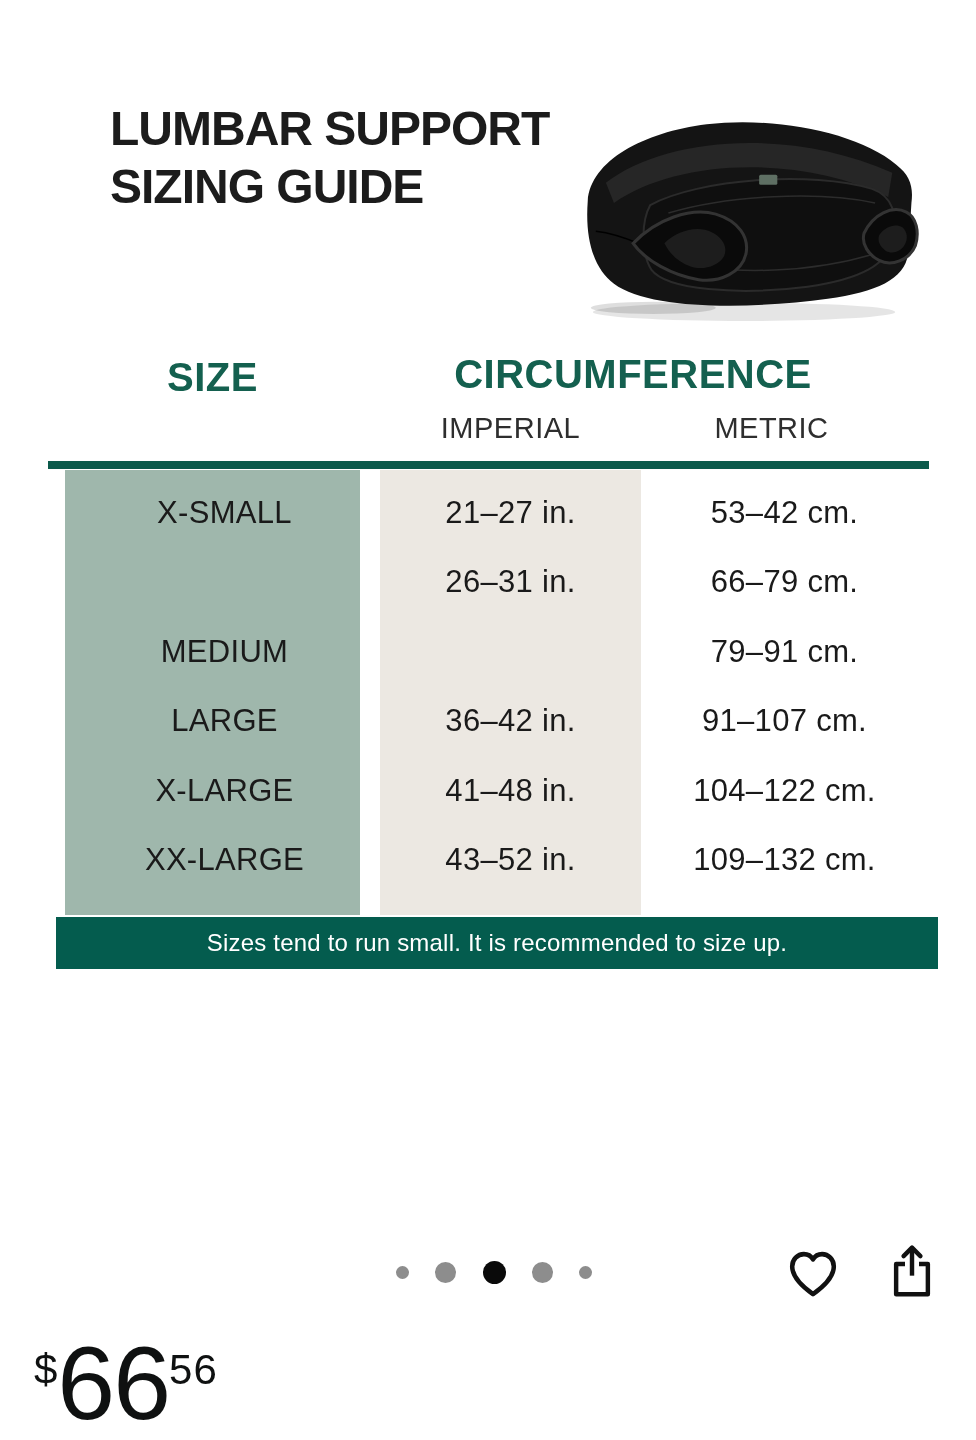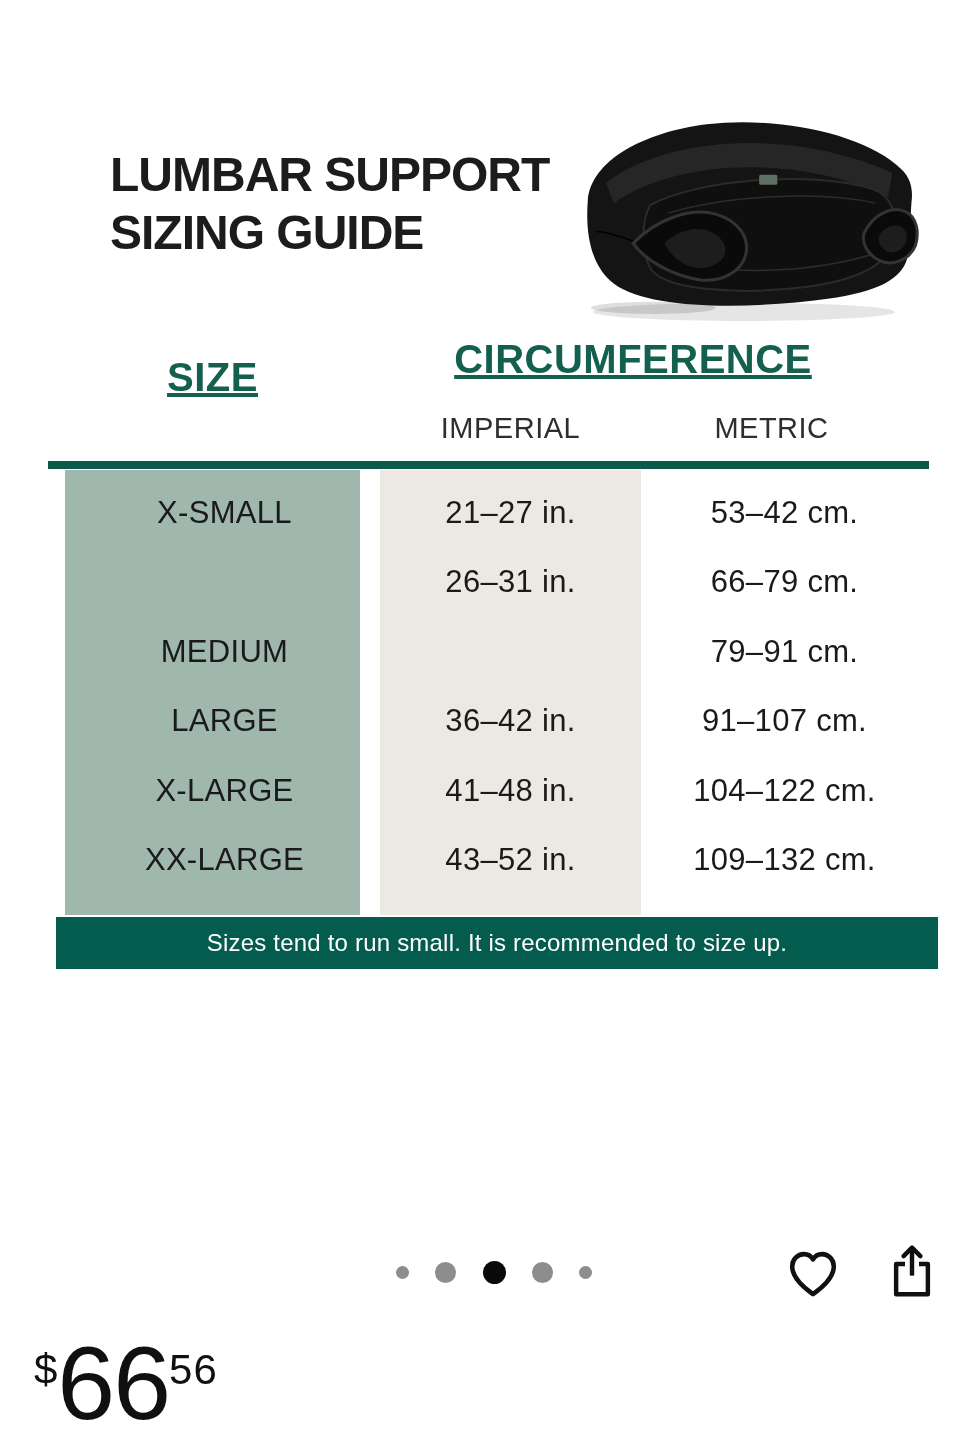--- a/index.html
+++ b/index.html
@@ -14,7 +14,7 @@
   .ig-title{
     position:absolute;left:110px;top:100px;
     font-size:48px;font-weight:800;color:#1c1c1c;
-    line-height:1.2;letter-spacing:-1px;margin-top:46px;
+    line-height:1.2;letter-spacing:-1px;
   }
   
   .belt-photo{position:absolute;left:556px;top:82px;width:366px;height:242px;}

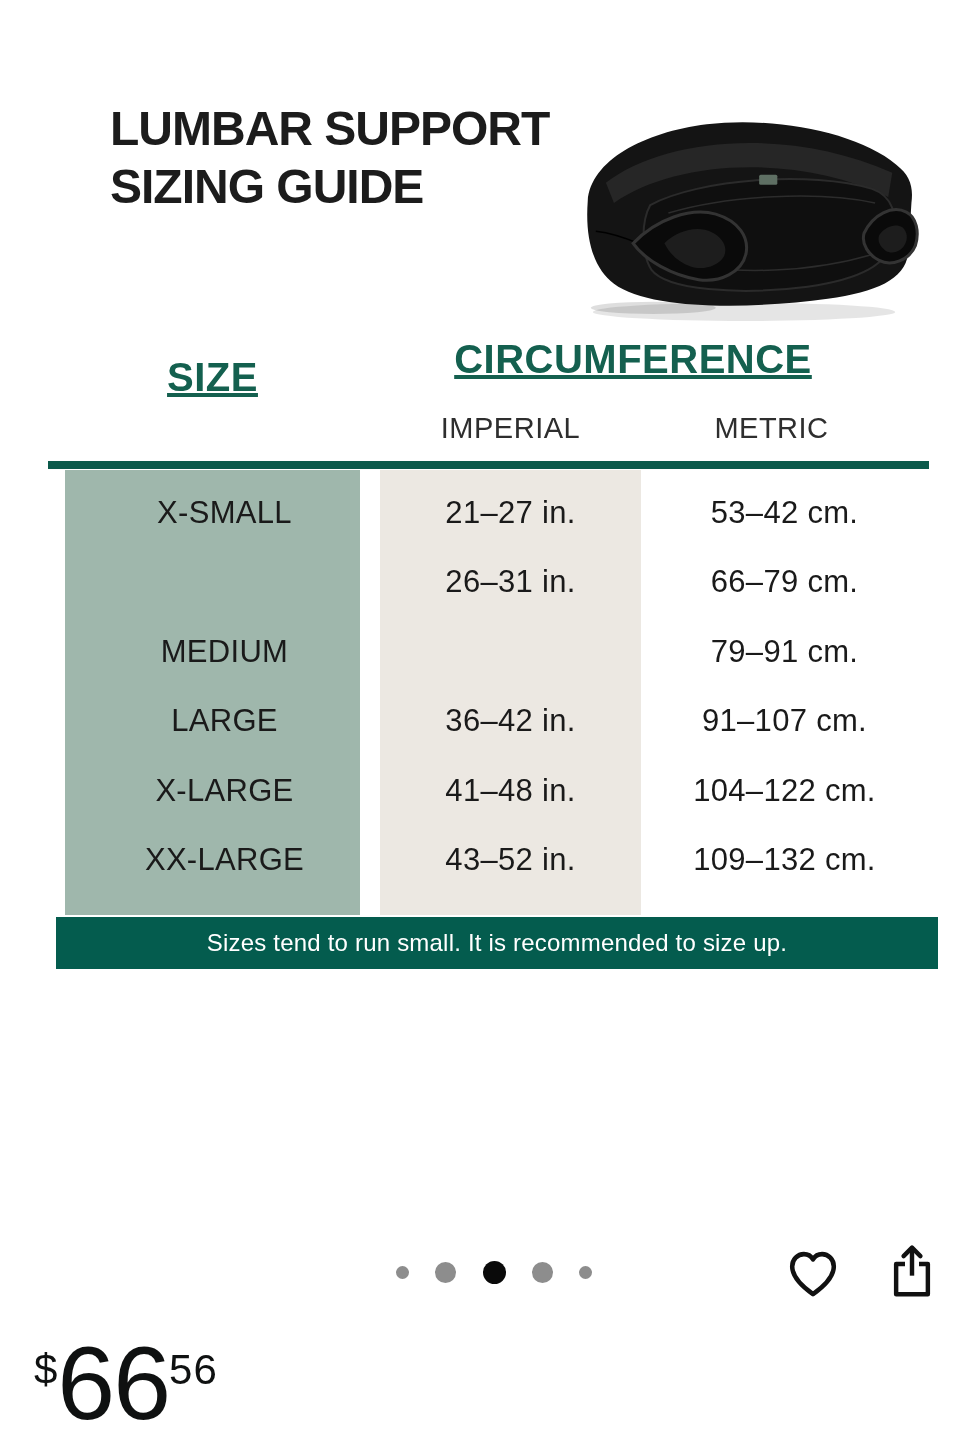--- a/index.html
+++ b/index.html
@@ -19,7 +19,7 @@
   
   .belt-photo{position:absolute;left:556px;top:82px;width:366px;height:242px;}
   
-  .hdr{position:absolute;text-align:center;font-weight:700;color:#14604F;font-size:40px;letter-spacing:0.5px;text-decoration:underline;}
+  .hdr{position:absolute;text-align:center;font-weight:700;color:#14604F;font-size:40px;letter-spacing:0.5px;}
   .hdr-size{left:65px;top:355px;width:295px;}
   .hdr-circ{left:368px;top:337px;width:530px;}
   .subhdr{position:absolute;text-align:center;font-weight:400;color:#2e2e2e;font-size:29px;letter-spacing:0.5px;}

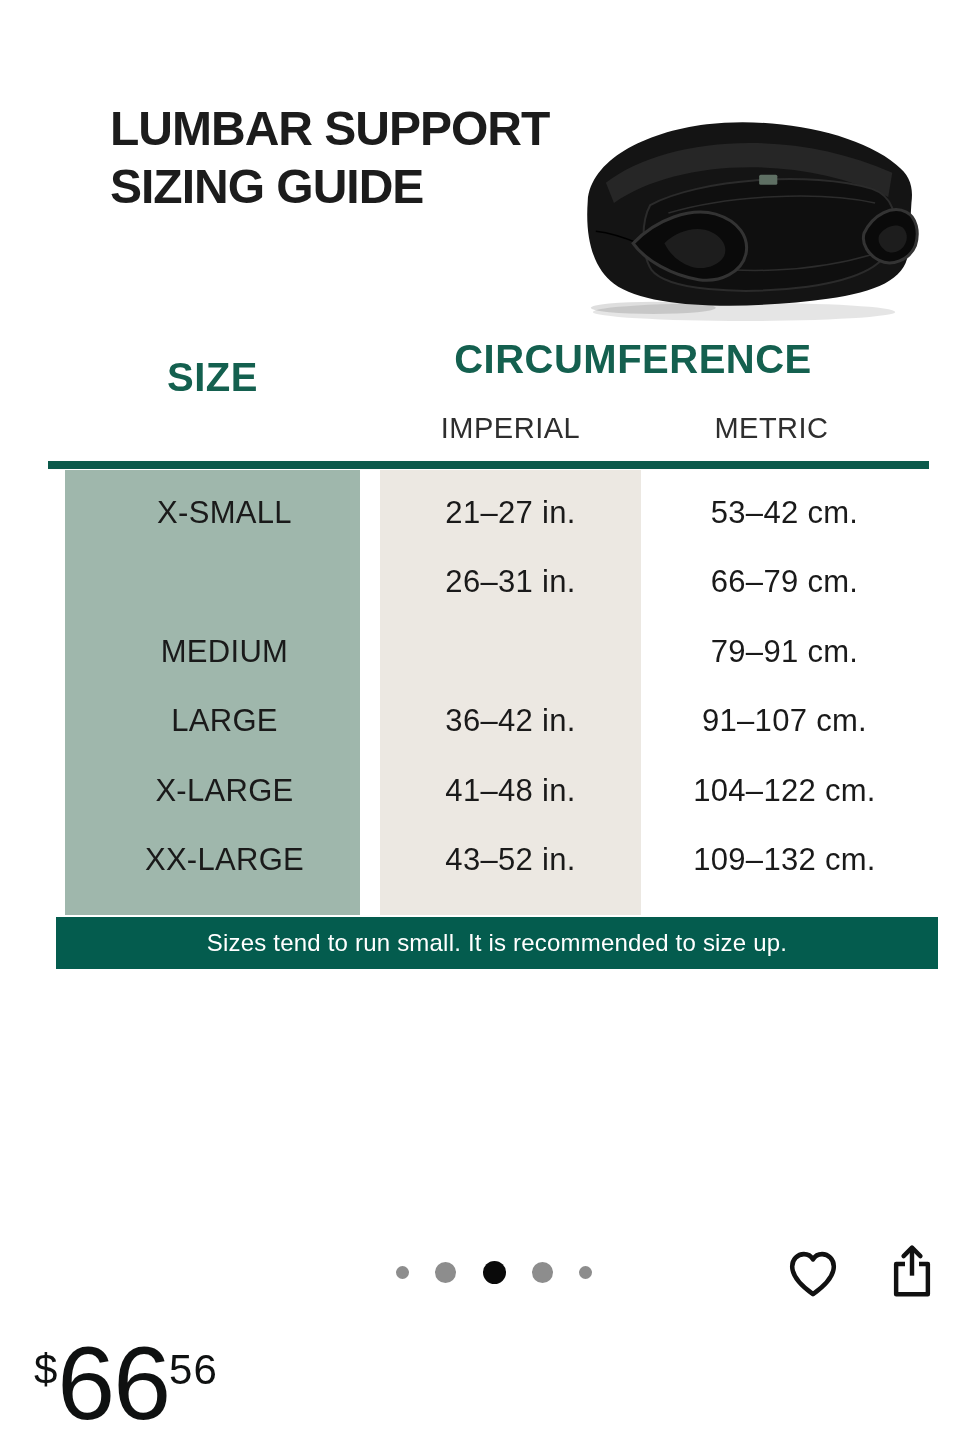--- a/index.html
+++ b/index.html
@@ -21,7 +21,7 @@
   
   .hdr{position:absolute;text-align:center;font-weight:700;color:#14604F;font-size:40px;letter-spacing:0.5px;}
   .hdr-size{left:65px;top:355px;width:295px;}
-  .hdr-circ{left:368px;top:337px;width:530px;}
+  .hdr-circ{left:368px;top:352px;width:530px;}
   .subhdr{position:absolute;text-align:center;font-weight:400;color:#2e2e2e;font-size:29px;letter-spacing:0.5px;}
   .subhdr-imp{left:380px;top:412px;width:261px;}
   .subhdr-met{left:641px;top:412px;width:261px;}

